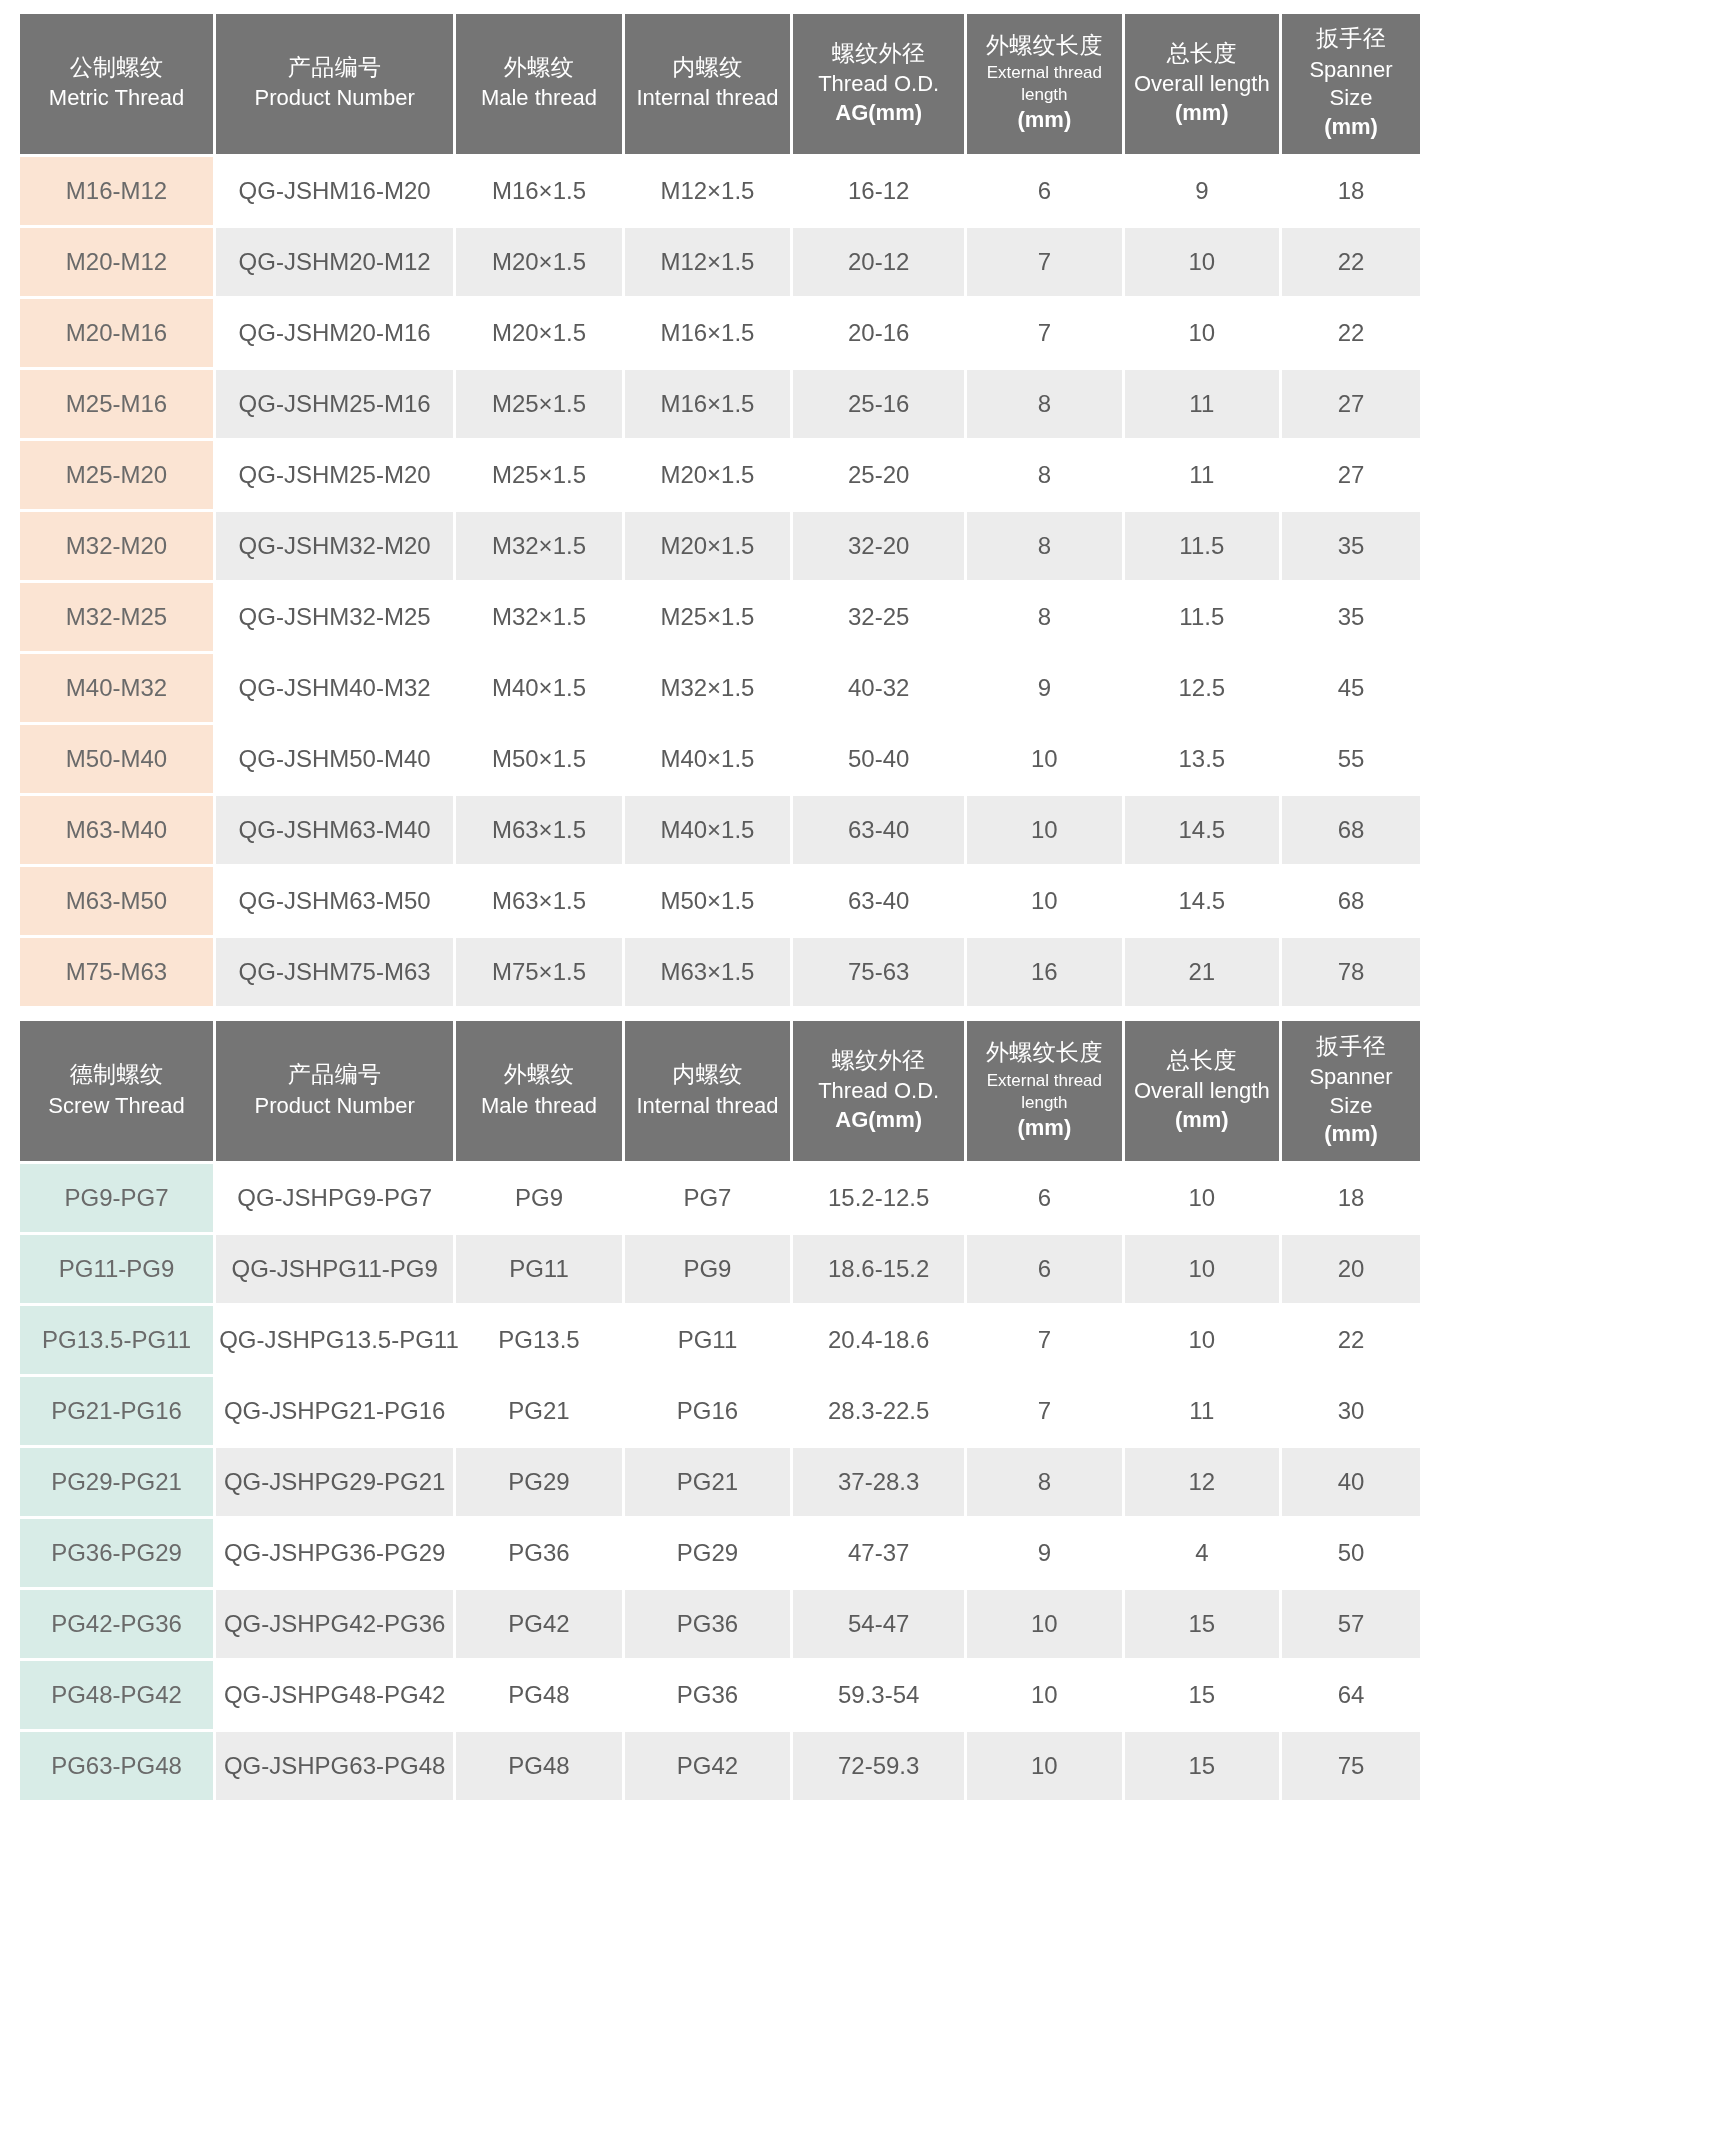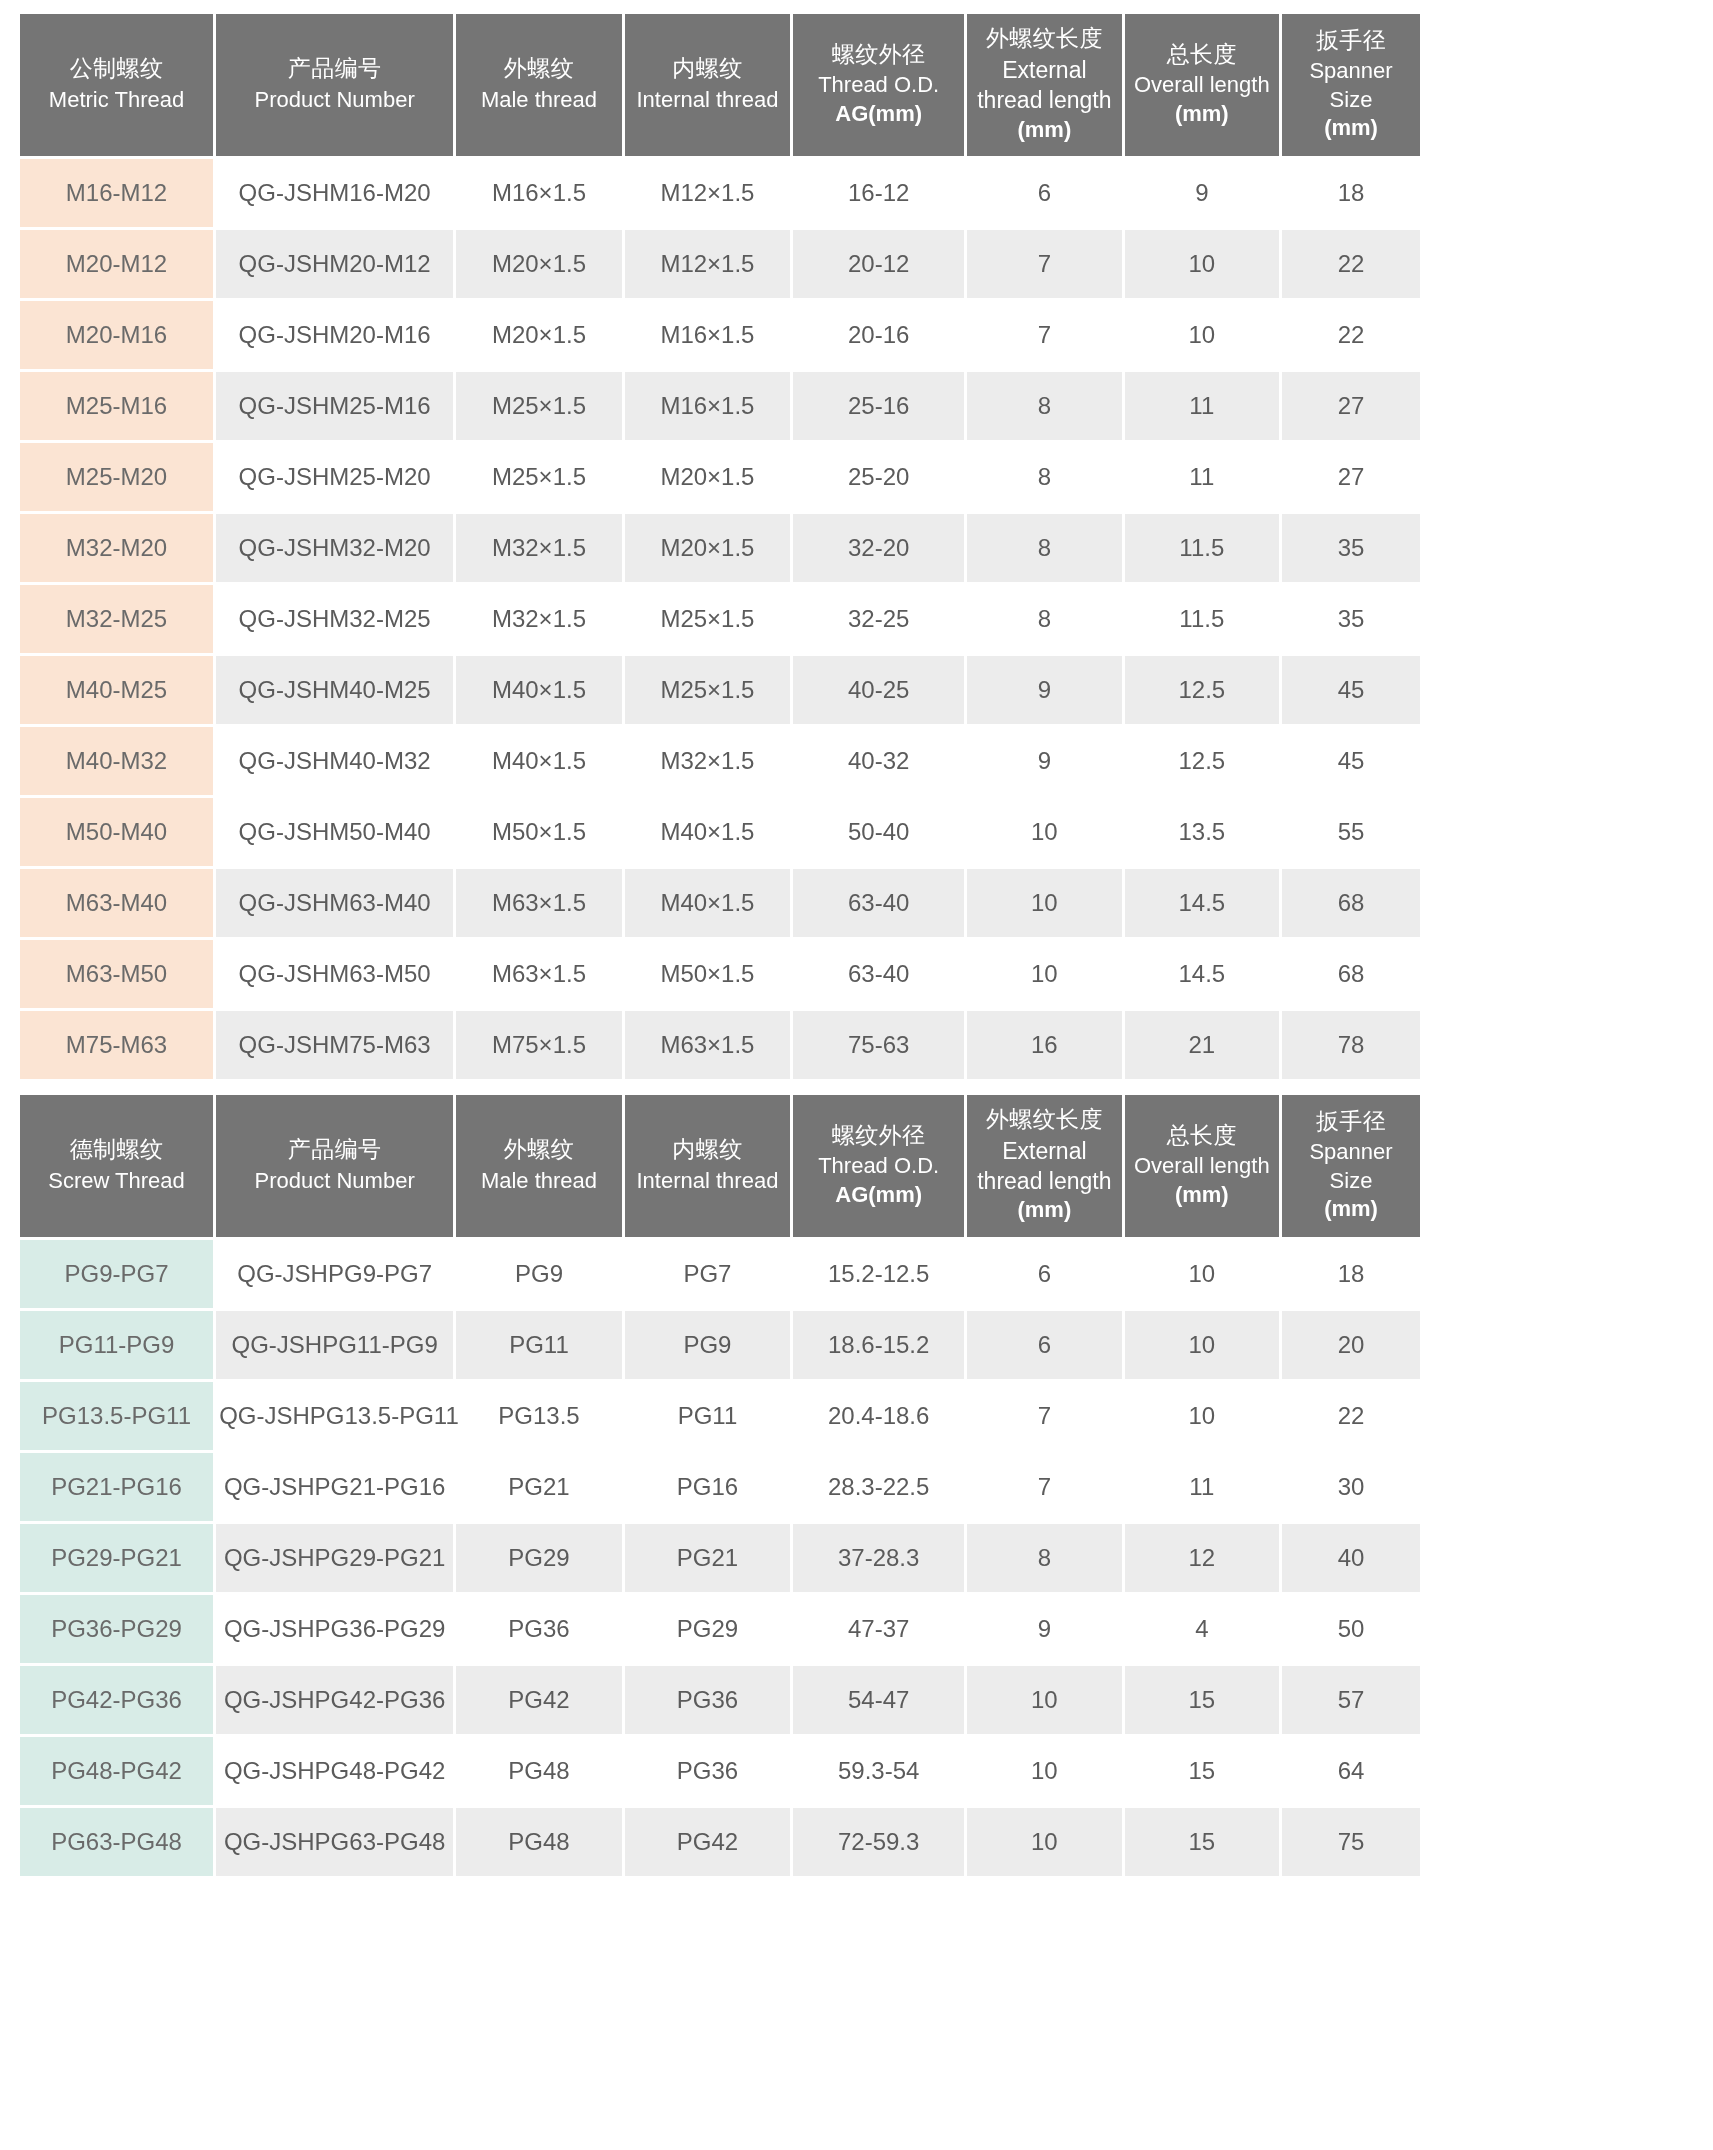--- a/index.html
+++ b/index.html
@@ -48,7 +48,7 @@
     font-size: 22px;
   }
   .hd-en.small {
-    font-size: 23px;
+    font-size: 17px;
   }
   .hd-unit {
     display: block;

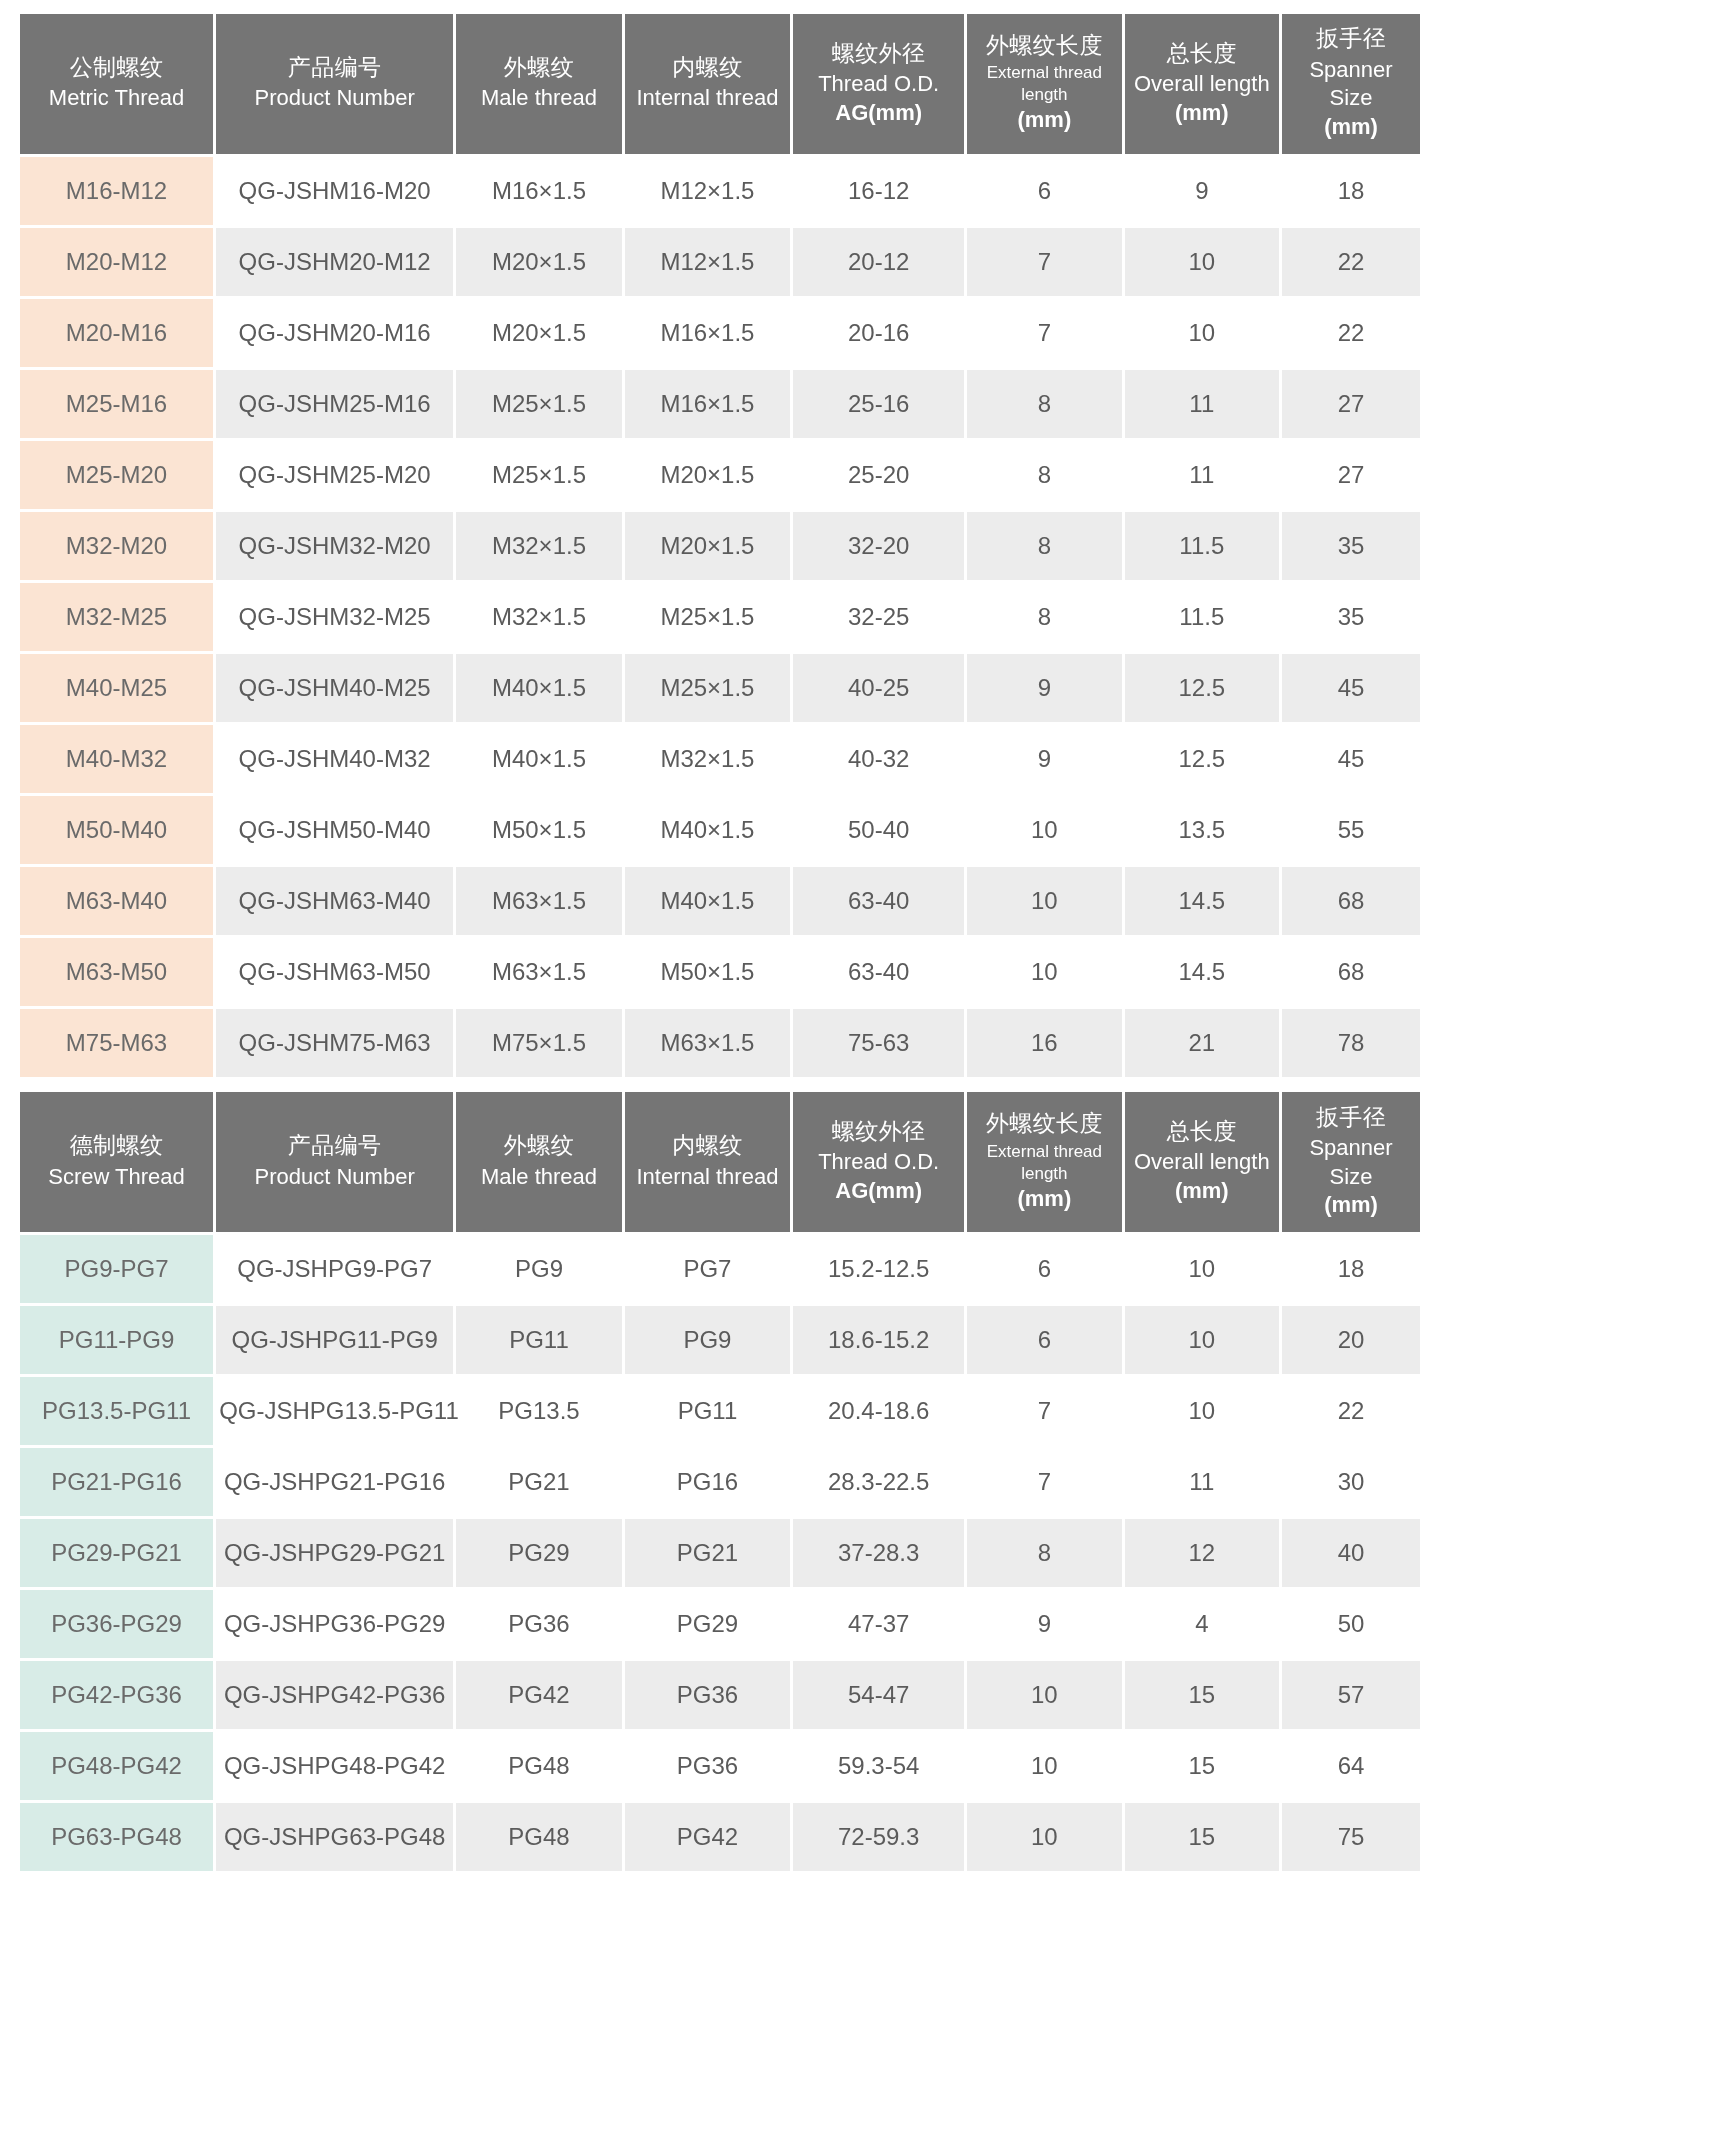--- a/index.html
+++ b/index.html
@@ -224,16 +224,6 @@
               <td>8</td>
               <td>11.5</td>
               <td>35</td>
-            </tr>
-            <tr class="alt">
-              <td class="key-metric">M40-M25</td>
-              <td>QG-JSHM40-M25</td>
-              <td>M40×1.5</td>
-              <td>M25×1.5</td>
-              <td>40-25</td>
-              <td>9</td>
-              <td>12.5</td>
-              <td>45</td>
             </tr>
             <tr>
               <td class="key-metric">M40-M32</td>

